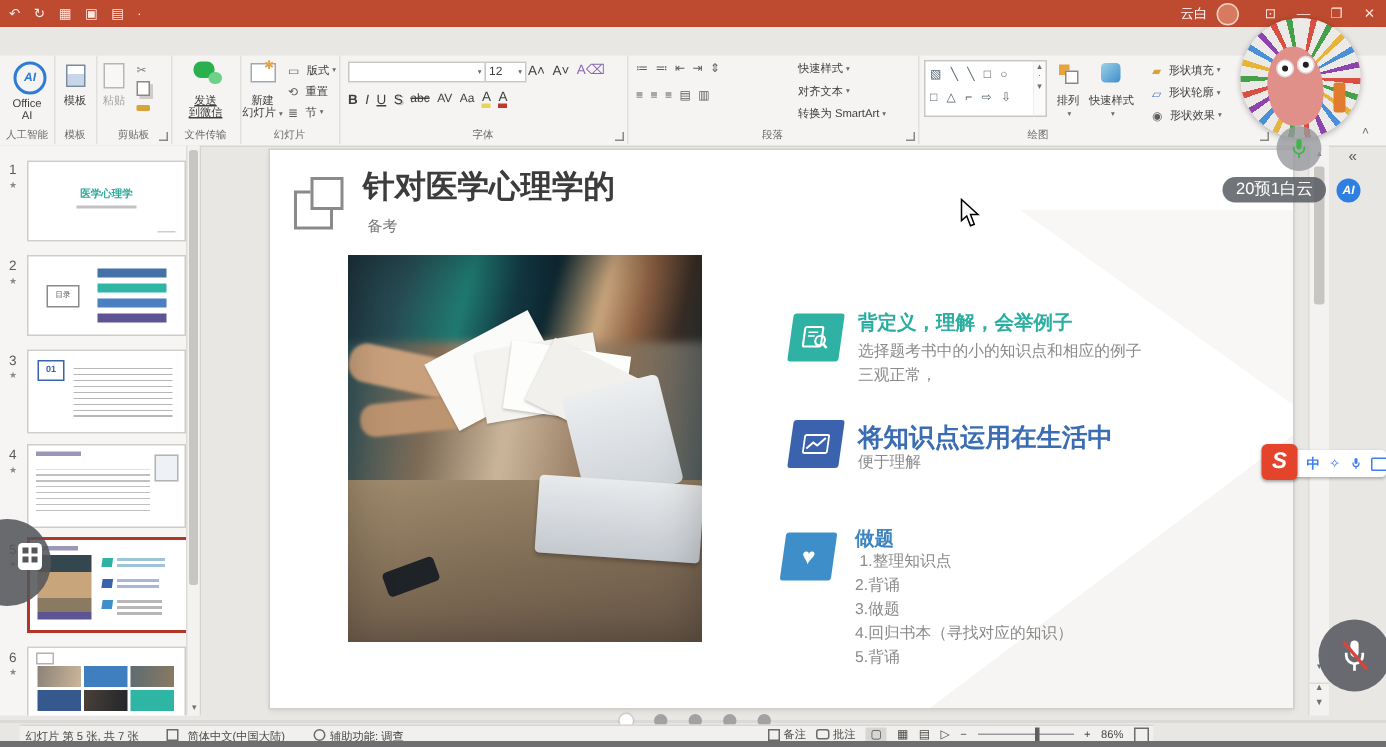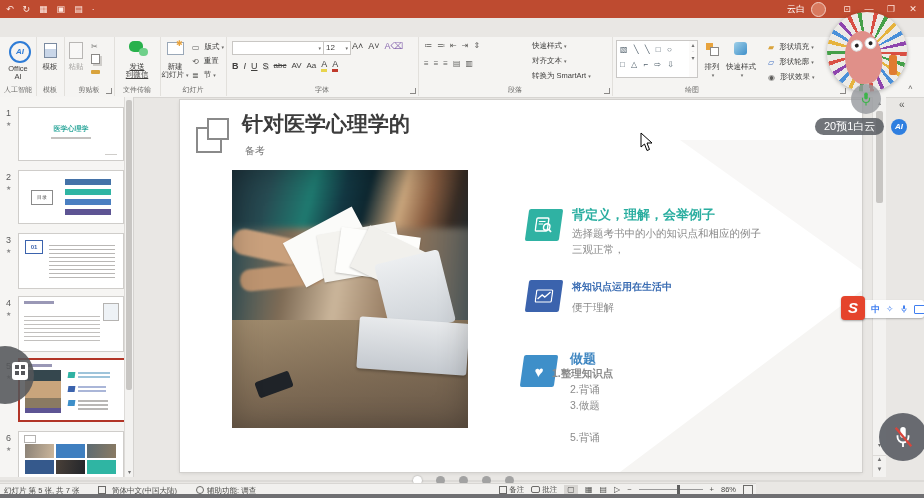--- a/index.html
+++ b/index.html
@@ -328,7 +328,7 @@
           <polyline points="3,10 7,6 10,8 15,3" fill="none" stroke="#fff" stroke-width="1.4"></polyline>
         </svg>
     </div>
-    <div class="a nw" style="left:392px;top:180px;font-size:10px;font-weight:bold;color:#3b6db3;">将知识点运用在生活中</div>
+    <div class="a nw" style="left:392px;top:180px;font-size:17px;font-weight:bold;color:#3b6db3;">将知识点运用在生活中</div>
     <div class="a nw secbody" style="left:392px;top:201px;">便于理解</div>
 
     <div class="a pgram" style="left:342px;top:255px;background:#3e8fc9;">

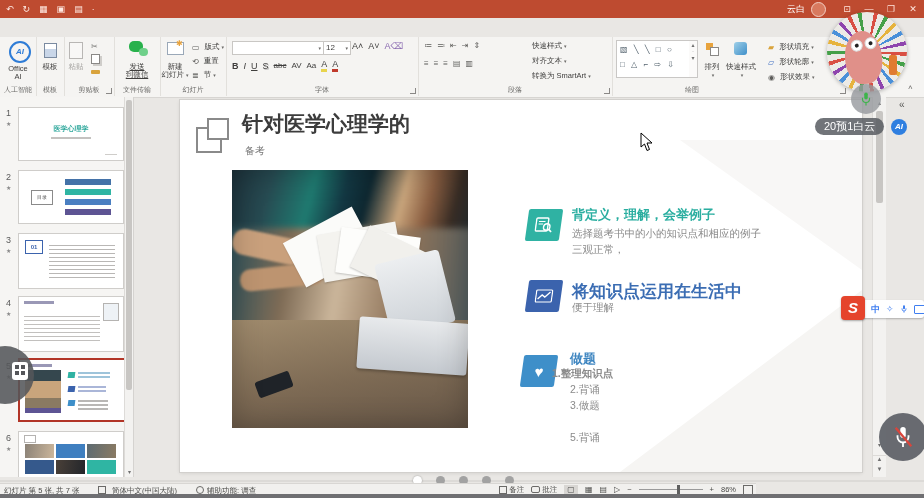--- a/index.html
+++ b/index.html
@@ -335,7 +335,7 @@
         <span class="heart">♥</span>
       </div>
     <div class="a nw" style="left:390px;top:250px;font-size:13px;font-weight:bold;color:#3d85c0;">做题</div>
-    <div class="a nw secbody" style="left:372px;top:267px;font-weight:bold;">1.整理知识点</div>
+    <div class="a nw secbody" style="left:393px;top:267px;">1.整理知识点</div>
     <div class="a nw secbody" style="left:390px;top:283px;">2.背诵</div>
     <div class="a nw secbody" style="left:390px;top:299px;">3.做题</div>
     <div class="a nw secbody" style="left:390px;top:331px;">5.背诵</div>

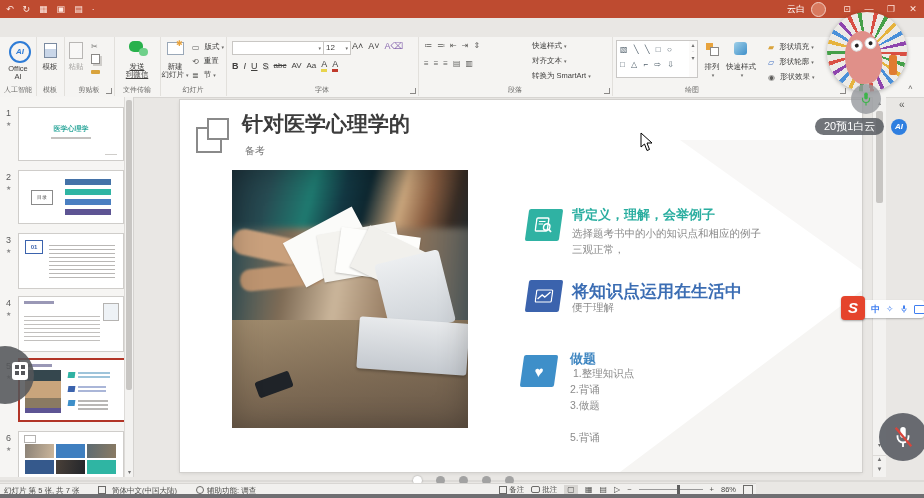--- a/index.html
+++ b/index.html
@@ -338,6 +338,7 @@
     <div class="a nw secbody" style="left:393px;top:267px;">1.整理知识点</div>
     <div class="a nw secbody" style="left:390px;top:283px;">2.背诵</div>
     <div class="a nw secbody" style="left:390px;top:299px;">3.做题</div>
+    <div class="a nw secbody" style="left:390px;top:315px;">4.回归书本（寻找对应的知识）</div>
     <div class="a nw secbody" style="left:390px;top:331px;">5.背诵</div>
   </div>
 

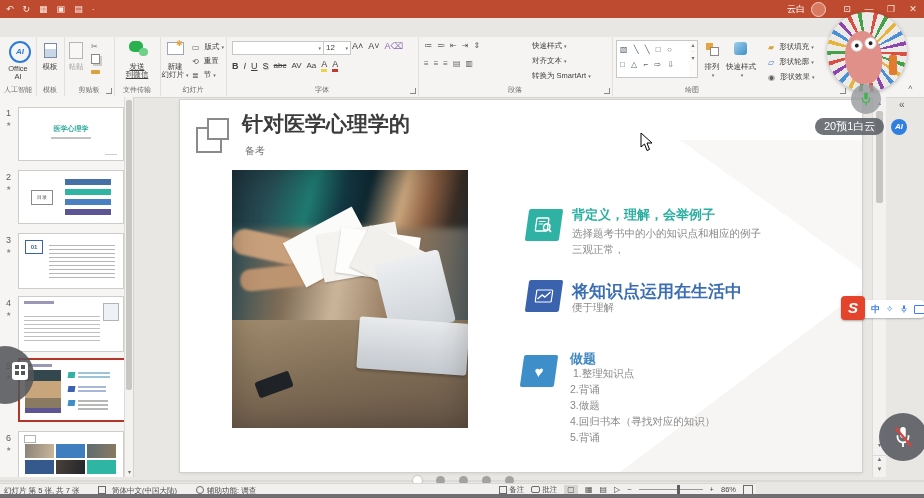--- a/index.html
+++ b/index.html
@@ -45,7 +45,7 @@
   .sthumb{background:#c8c6c3;border-radius:2px;}
   .sgl{font-size:6px;color:#707070;text-align:center;}
   
-  .statusbar{left:0;top:483px;width:756px;height:11px;background:#f1f0ee;border-top:1px solid #d8d6d3;font-size:7.5px;color:#4a4a48;}
+  .statusbar{left:13px;top:483px;width:756px;height:11px;background:#f1f0ee;border-top:1px solid #d8d6d3;font-size:7.5px;color:#4a4a48;}
   .dot{width:9px;height:9px;border-radius:50%;}
   
   .cam{left:827px;top:12px;width:80px;height:80px;border-radius:50%;overflow:hidden;box-shadow:0 1px 4px rgba(0,0,0,.3);

